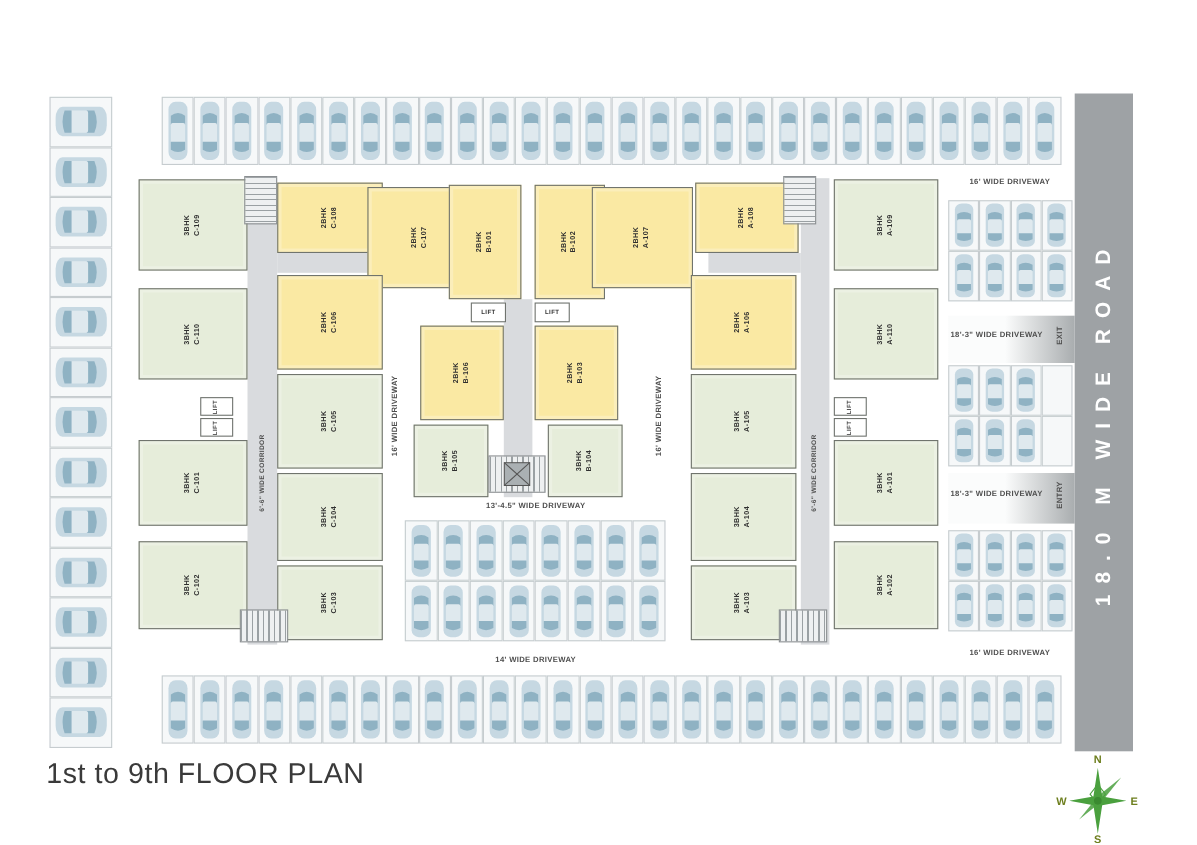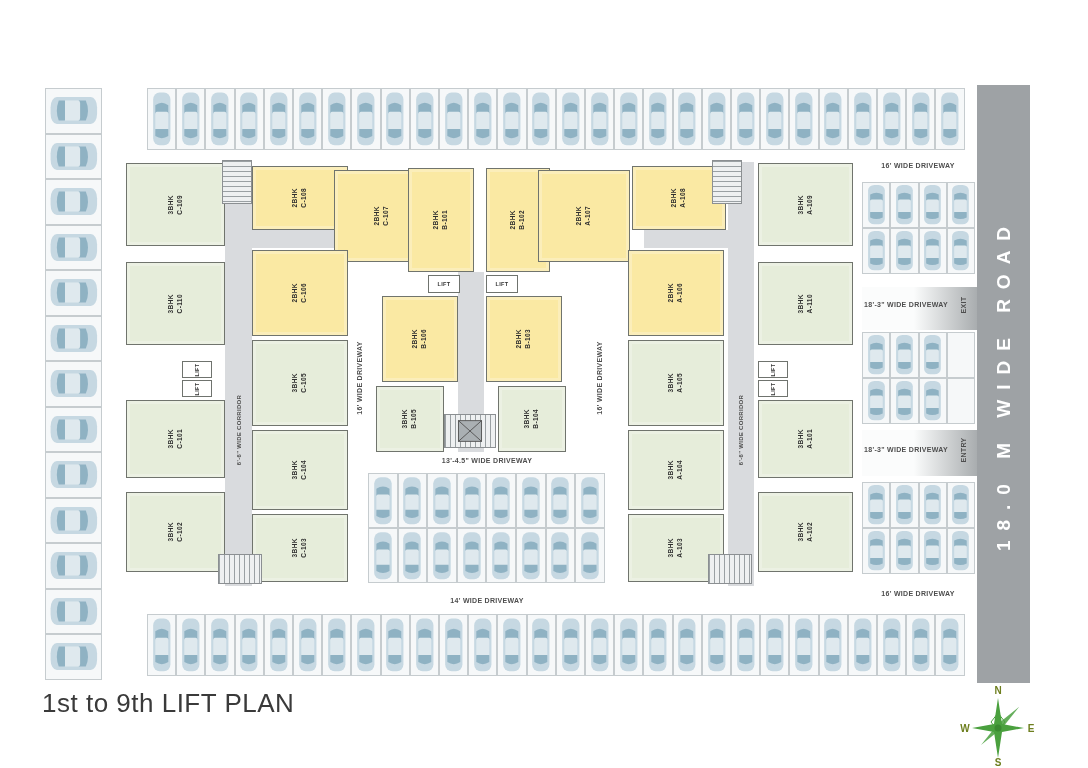--- a/index.html
+++ b/index.html
@@ -1213,7 +1213,7 @@
       <div class="dlabel rot" style="position: absolute; left: 904px; top: 445px; width: 120px; height: 10px; line-height: 10px;">ENTRY</div>
     </div>
 
-  <div id="title">1st to 9th LIFT PLAN</div>
+  <div id="title">1st to 9th FLOOR PLAN</div>
 
   <svg id="compass" width="76" height="86" viewBox="0 0 76 86">
     <text x="38" y="12" text-anchor="middle" font-size="10" font-weight="bold" fill="#6e7f1f" font-family="Liberation Sans, sans-serif">N</text>

